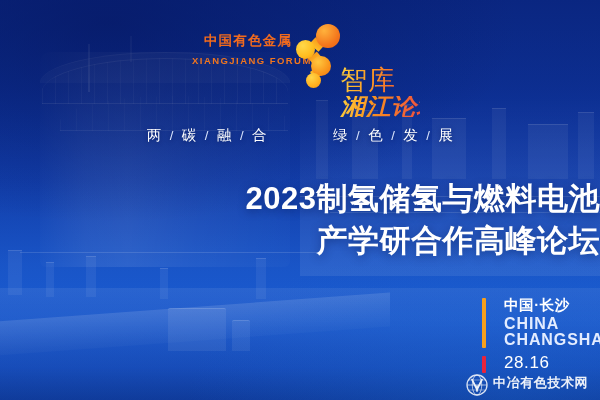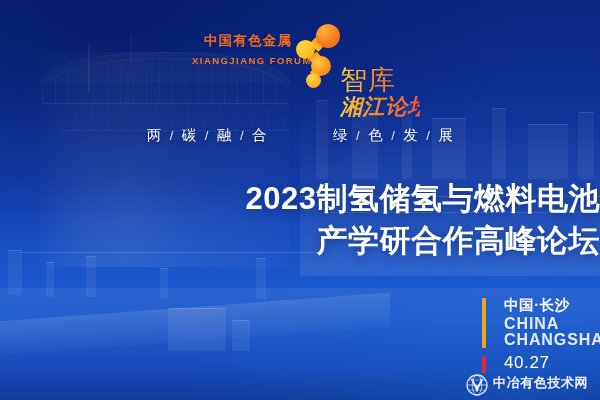--- a/index.html
+++ b/index.html
@@ -233,7 +233,7 @@
     margin-top: 1px;
     font-family: "Liberation Serif", "DejaVu Serif", serif;
     font-style: italic;
-    font-size: 22px;
+    font-size: 25px;
     line-height: 21px;
     font-weight: 700;
     letter-spacing: 0.5px;

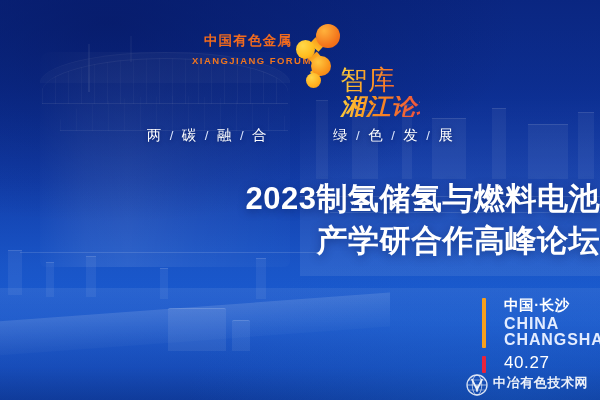--- a/index.html
+++ b/index.html
@@ -438,7 +438,7 @@
       <div class="place-cn">中国·长沙</div>
       <div class="place-en">CHINA</div>
       <div class="place-en">CHANGSHA</div>
-      <div class="place-date">40.27</div>
+      <div class="place-date">28.16</div>
     </div>
   </div>
 

